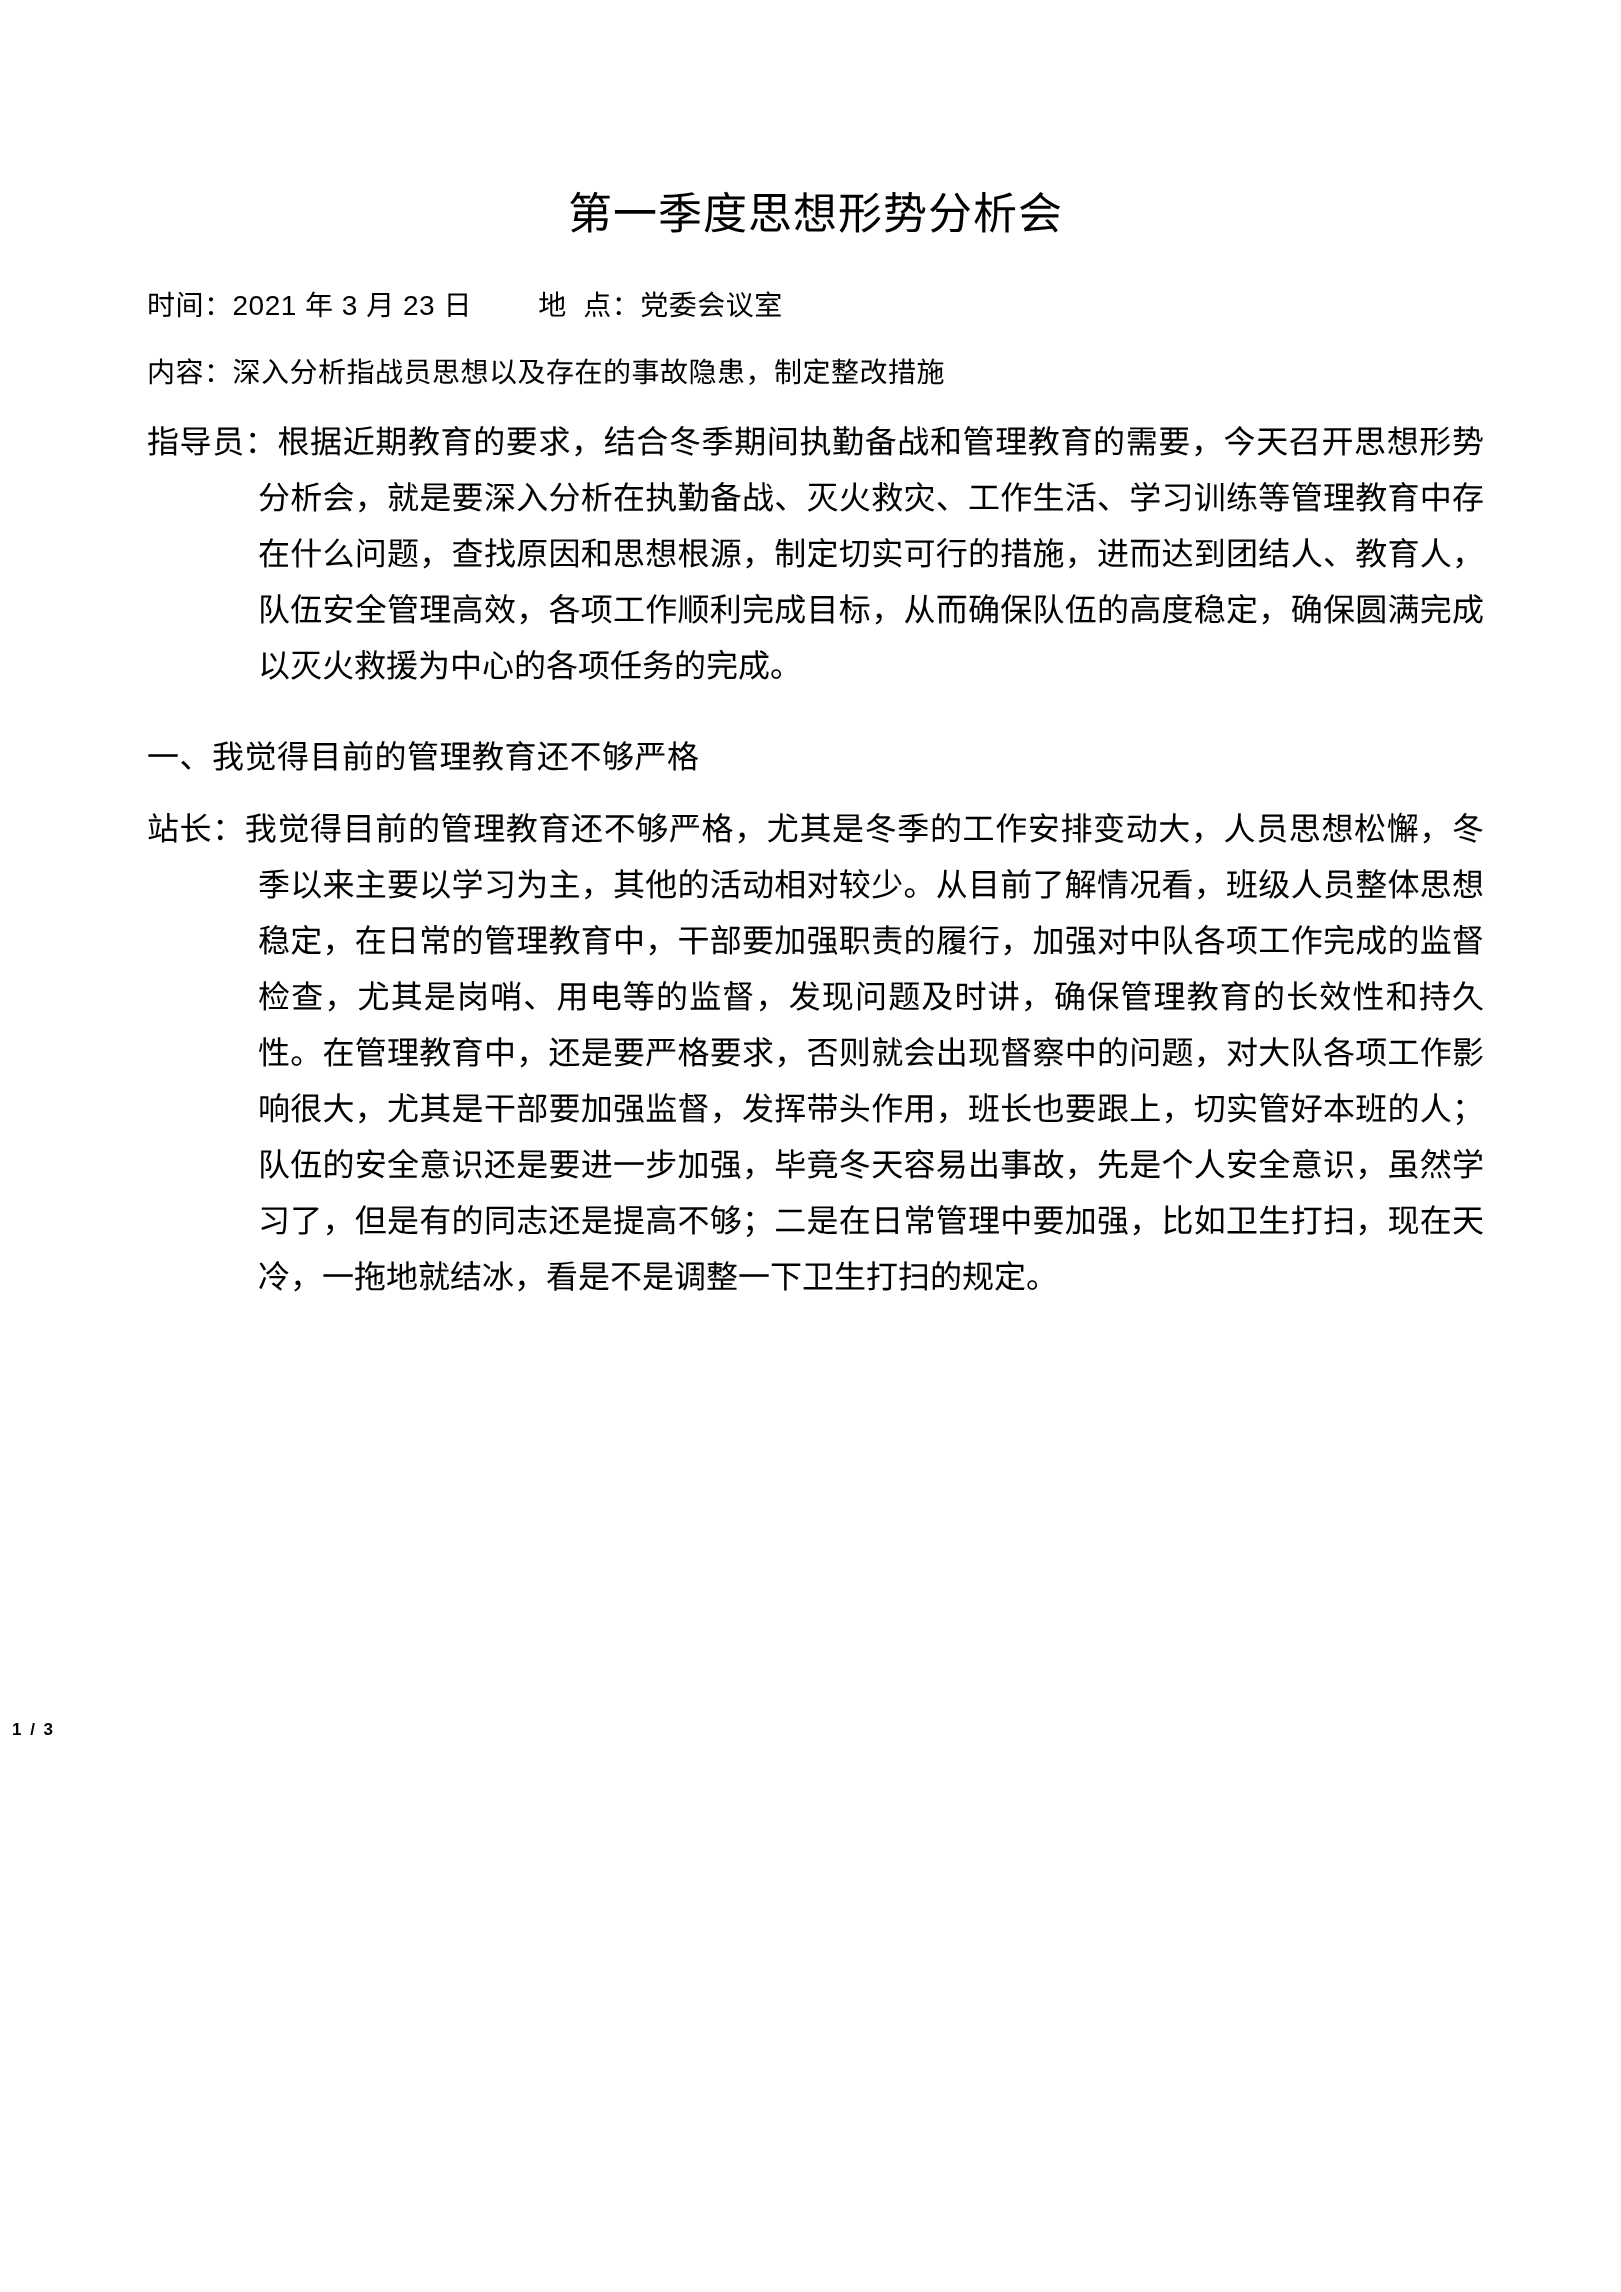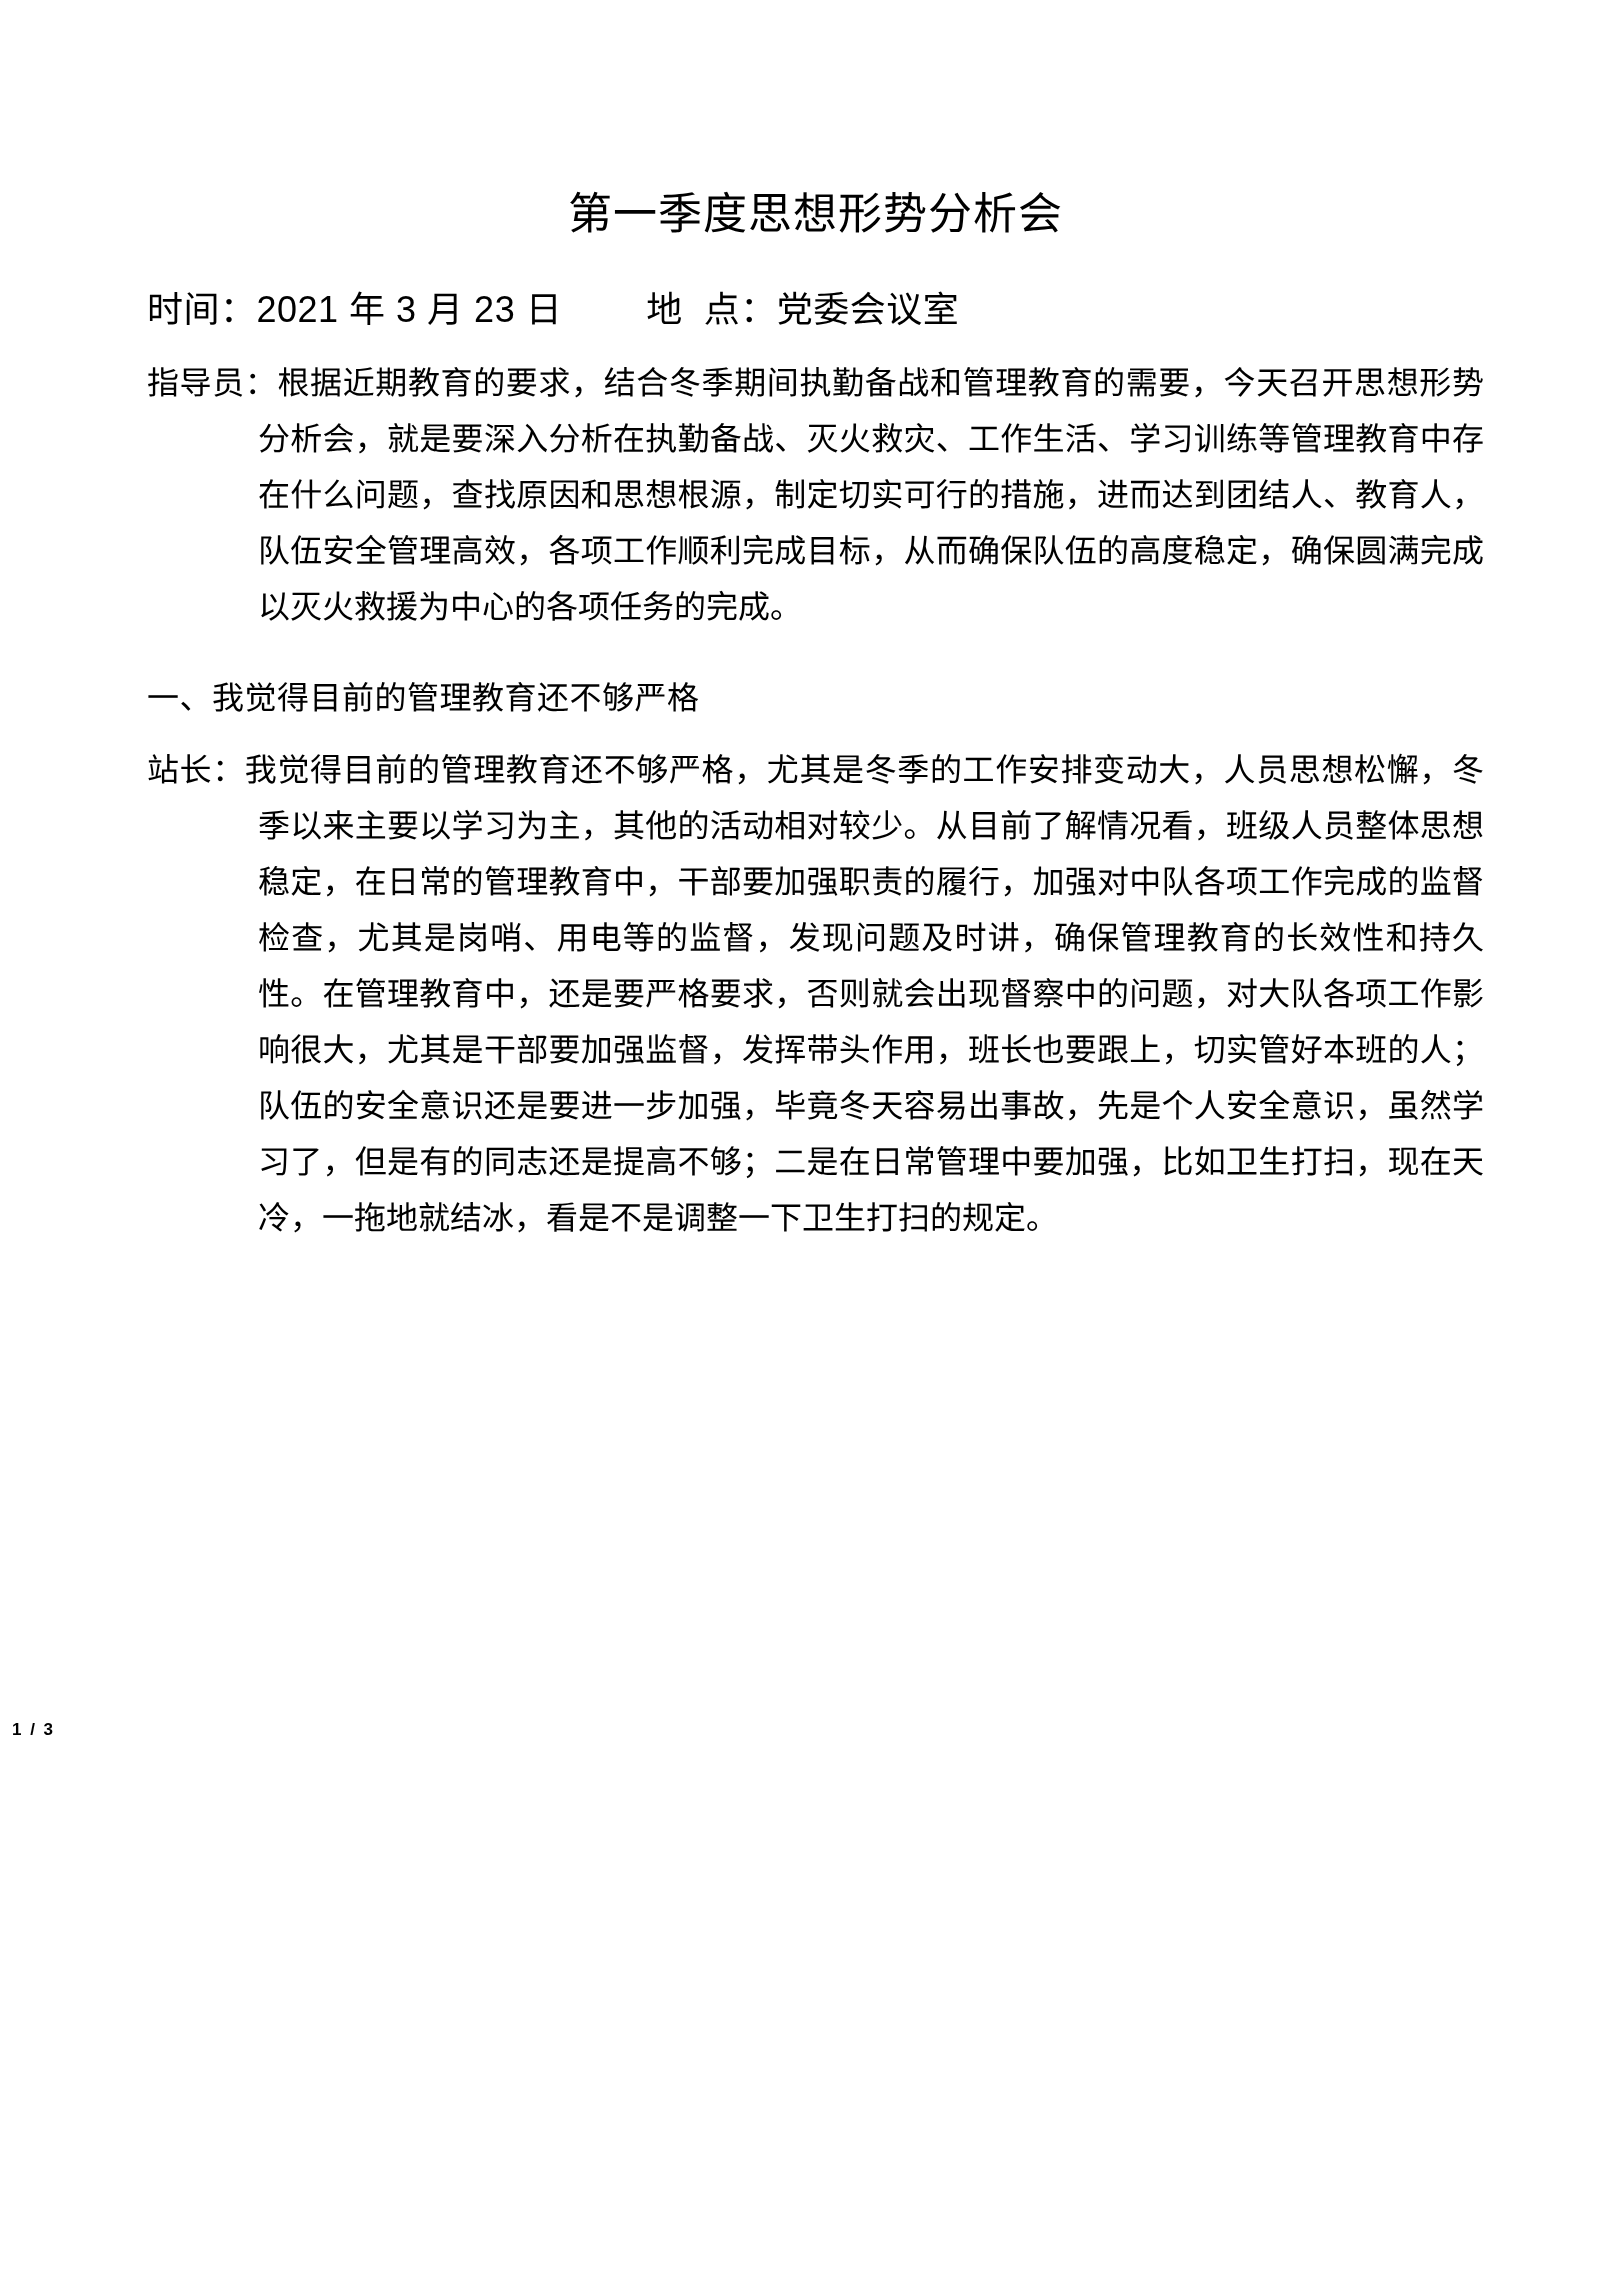--- a/index.html
+++ b/index.html
@@ -41,7 +41,7 @@
     white-space: nowrap;
   }
   .meta-line {
-    font-size: 36px;
+    font-size: 28px;
     line-height: 1.0;
     margin: 0;
     padding-top: 39px;

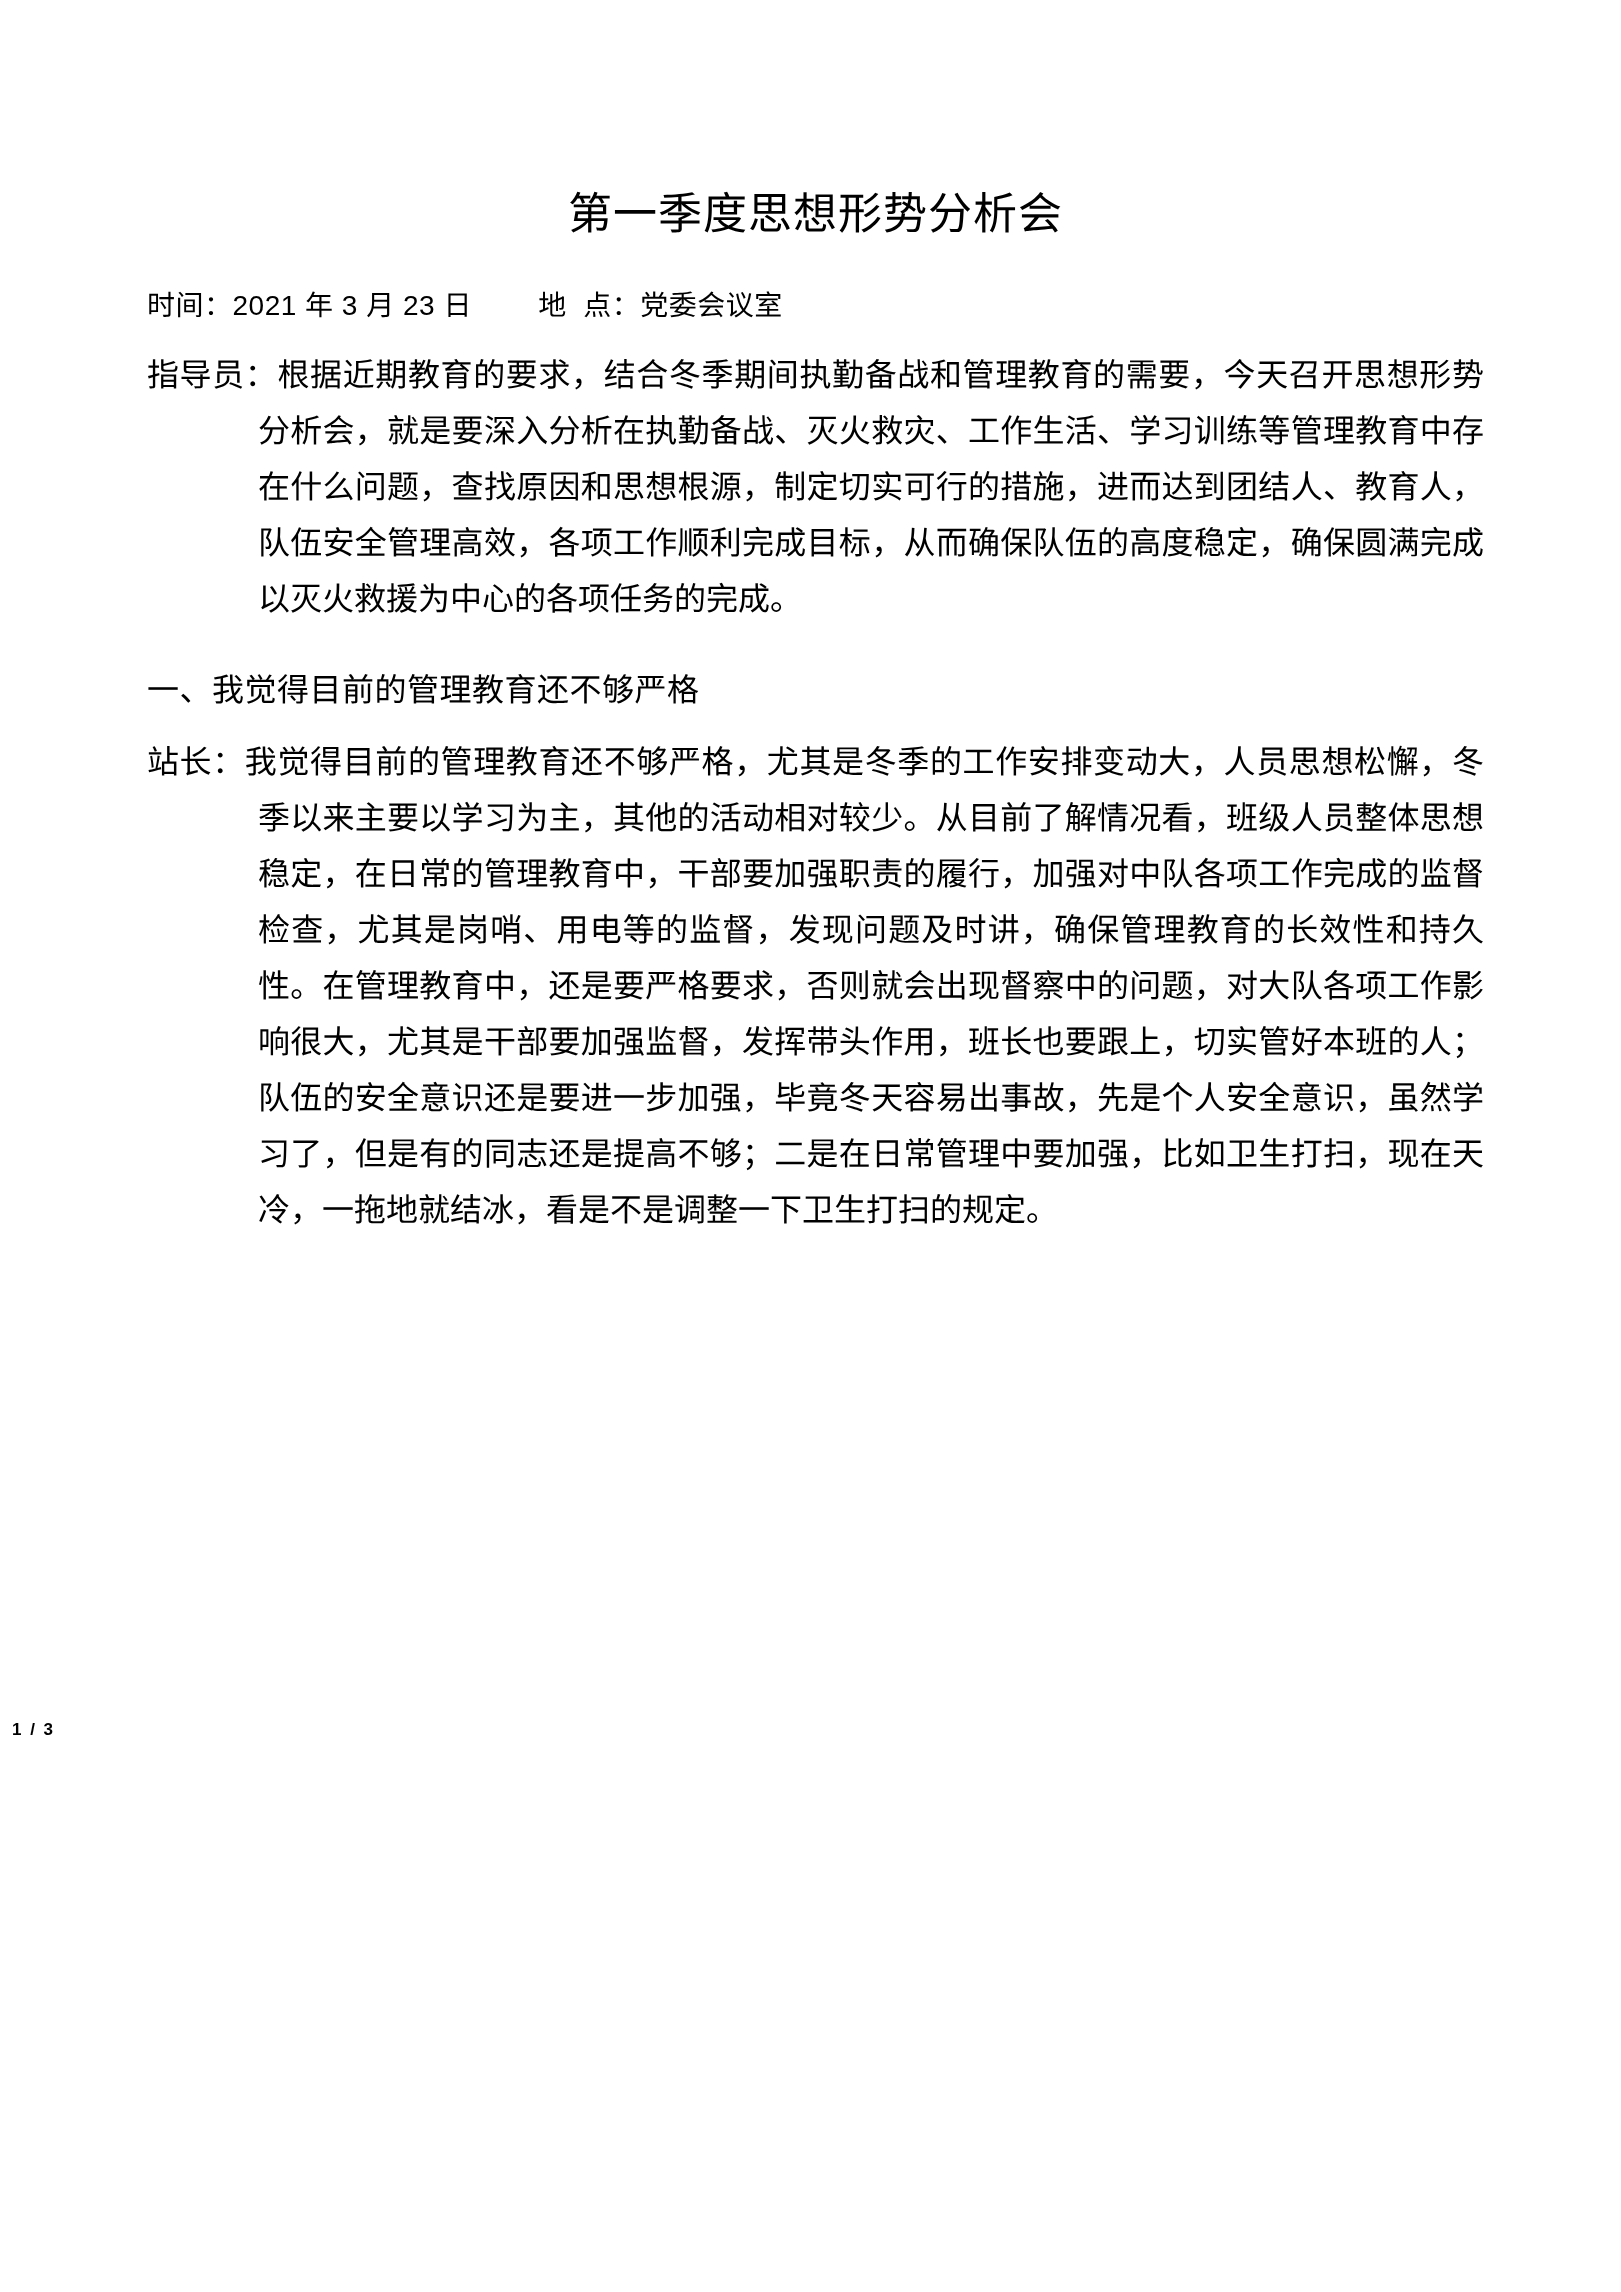--- a/index.html
+++ b/index.html
@@ -97,6 +97,7 @@
     <p class="meta-line first">时间：2021 年 3 月 23 日        地  点：党委会议室</p>
 
 
+    <p class="meta-line">内容：深入分析指战员思想以及存在的事故隐患，制定整改措施</p>
 
     <p class="speaker-para hang-3">指导员：根据近期教育的要求，结合冬季期间执勤备战和管理教育的需要，今天召开思想形势分析会，就是要深入分析在执勤备战、灭火救灾、工作生活、学习训练等管理教育中存在什么问题，查找原因和思想根源，制定切实可行的措施，进而达到团结人、教育人，队伍安全管理高效，各项工作顺利完成目标，从而确保队伍的高度稳定，确保圆满完成以灭火救援为中心的各项任务的完成。</p>
 

